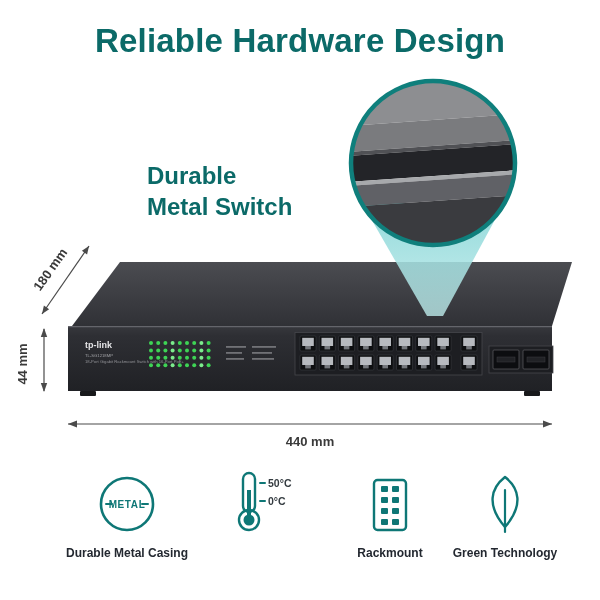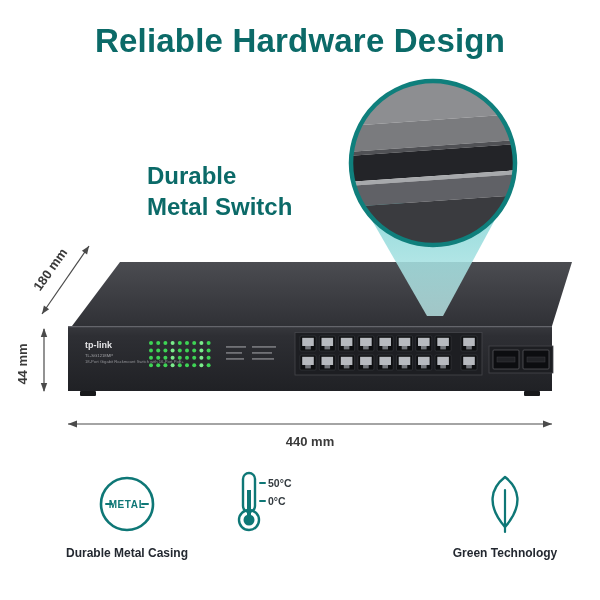--- a/index.html
+++ b/index.html
@@ -265,6 +265,24 @@
     </div>
   </div>
 
+  <div class="feature f3">
+    <div class="icon-wrap">
+      <svg width="56" height="58" viewBox="0 0 56 58">
+        <rect x="12" y="4" width="32" height="50" rx="3.5" fill="none" class="ac-stroke" stroke-width="2.4"></rect>
+        <g class="ac-fill">
+          <rect x="19" y="10" width="7" height="6" rx="1"></rect>
+            <rect x="30" y="10" width="7" height="6" rx="1"></rect>
+          <rect x="19" y="21" width="7" height="6" rx="1"></rect>
+            <rect x="30" y="21" width="7" height="6" rx="1"></rect>
+          <rect x="19" y="32" width="7" height="6" rx="1"></rect>
+            <rect x="30" y="32" width="7" height="6" rx="1"></rect>
+          <rect x="19" y="43" width="7" height="6" rx="1"></rect>
+            <rect x="30" y="43" width="7" height="6" rx="1"></rect>
+        </g>
+      </svg>
+    </div>
+    <div class="flabel">Rackmount</div>
+  </div>
 
   <div class="feature f4">
     <div class="icon-wrap">

